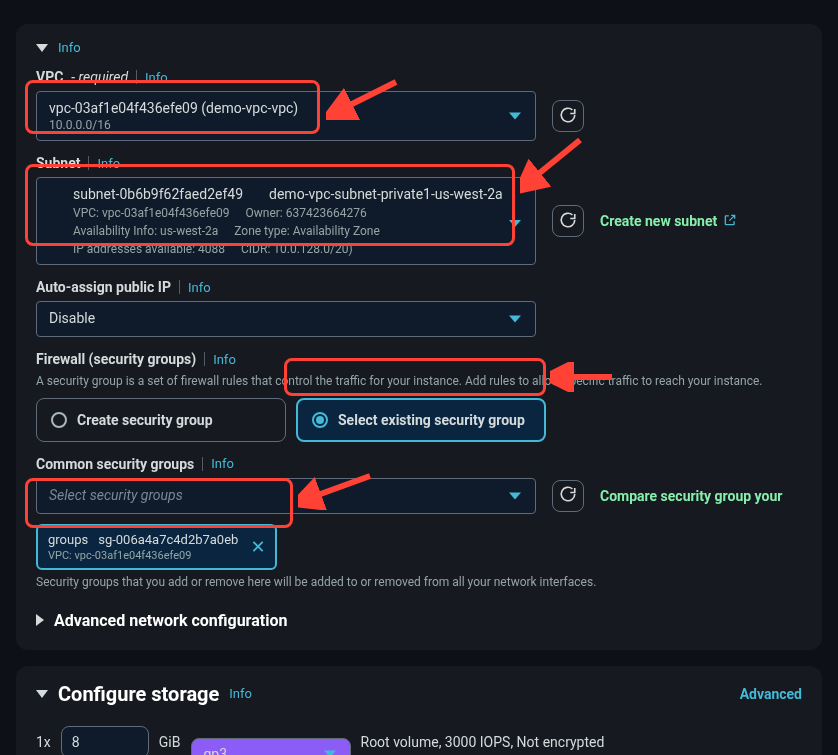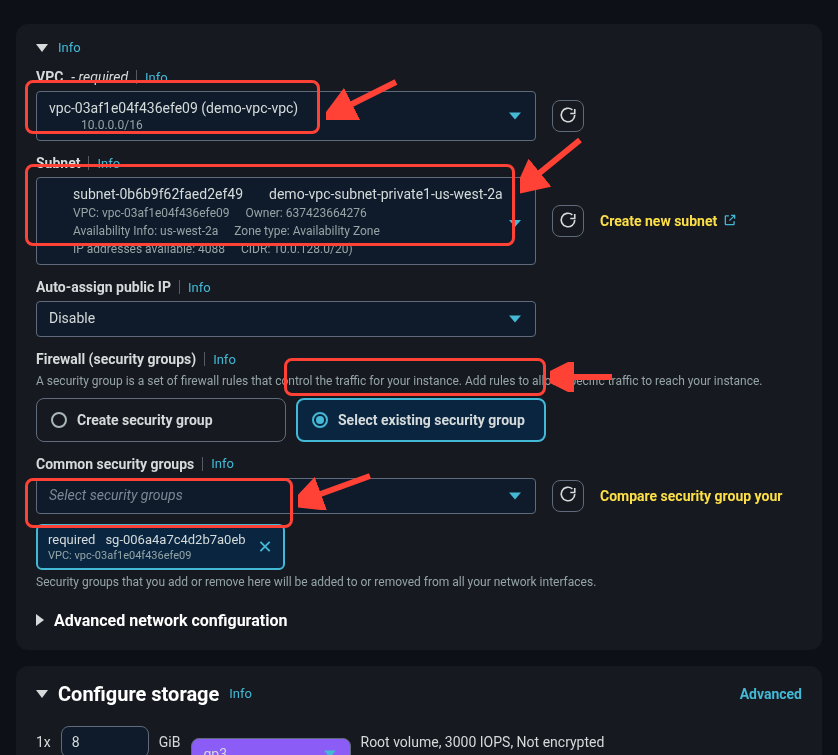--- a/index.html
+++ b/index.html
@@ -20,7 +20,7 @@
     .triangle { position: absolute; right: 14px; top: 50%; transform: translateY(-50%); width: 0; height: 0; border-left: 6px solid transparent; border-right: 6px solid transparent; border-top: 7px solid #44b9d6; }
     .triangle.top9 { top: 42px; transform: none; }
     .primary-text { color: #d5dbdb; font-size: 14px; }
-    .secondary-text { color: #95a5a6; font-size: 12px; margin-top: 2px; margin-left: 32px; }
+    .secondary-text { color: #95a5a6; font-size: 12px; margin-top: 2px; }
     .meta-row { display: flex; gap: 16px; flex-wrap: wrap; margin-top: 4px; }
     .meta-row span { color: #95a5a6; font-size: 12px; }
     .subnet-top { display: flex; gap: 26px; color: #d5dbdb; font-size: 14px; }

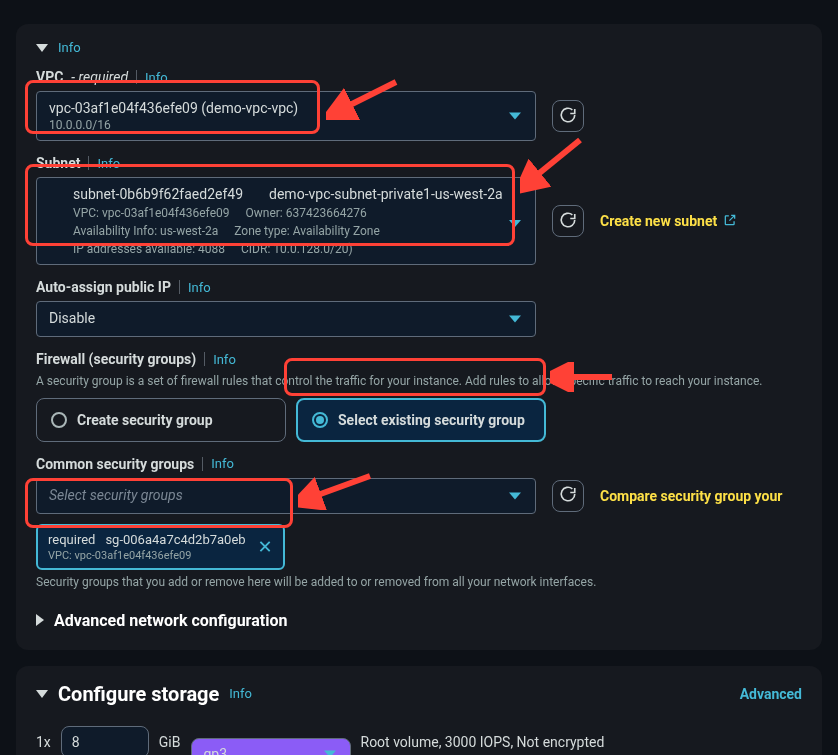--- a/index.html
+++ b/index.html
@@ -26,7 +26,7 @@
     .subnet-top { display: flex; gap: 26px; color: #d5dbdb; font-size: 14px; }
     .refresh-btn { width: 32px; height: 32px; border: 1px solid #5f6b7a; border-radius: 8px; background: transparent; display: flex; align-items: center; justify-content: center; cursor: pointer; }
     .refresh-icon svg { width: 18px; height: 18px; }
-    .link-action { color: #fde047; font-size: 14px; cursor: pointer; display: inline-flex; align-items: center; gap: 6px; font-weight: 700; }
+    .link-action { color: #86efac; font-size: 14px; cursor: pointer; display: inline-flex; align-items: center; gap: 6px; font-weight: 700; }
     .ext-icon svg { width: 14px; height: 14px; }
     .help-text { color: #95a5a6; font-size: 12px; margin-top: 4px; line-height: 1.4; }
     .radio-group { display: flex; gap: 10px; margin-top: 8px; }

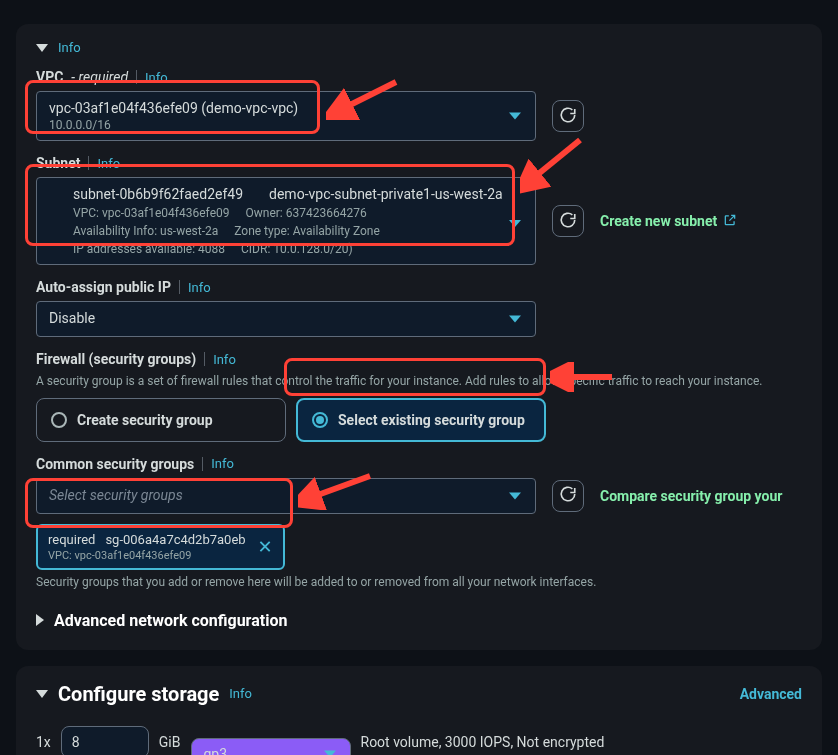--- a/index.html
+++ b/index.html
@@ -205,7 +205,7 @@
     <div class="chip">
       <div class="chip-text">
         <div class="chip-top">
-          <span>required</span>
+          <span>groups</span>
           <span>sg-006a4a7c4d2b7a0eb</span>
         </div>
         <div class="chip-sub">VPC: vpc-03af1e04f436efe09</div>

